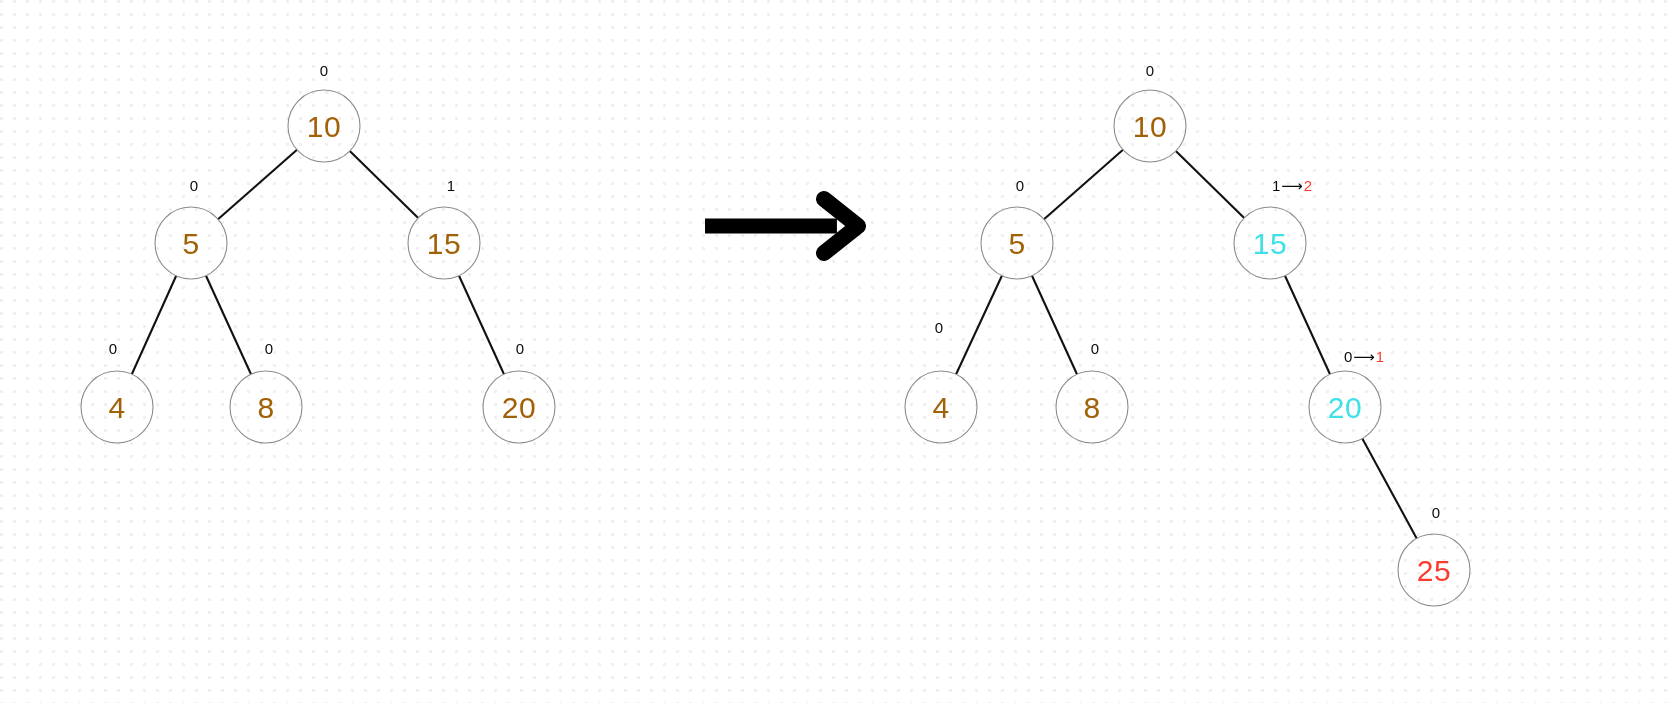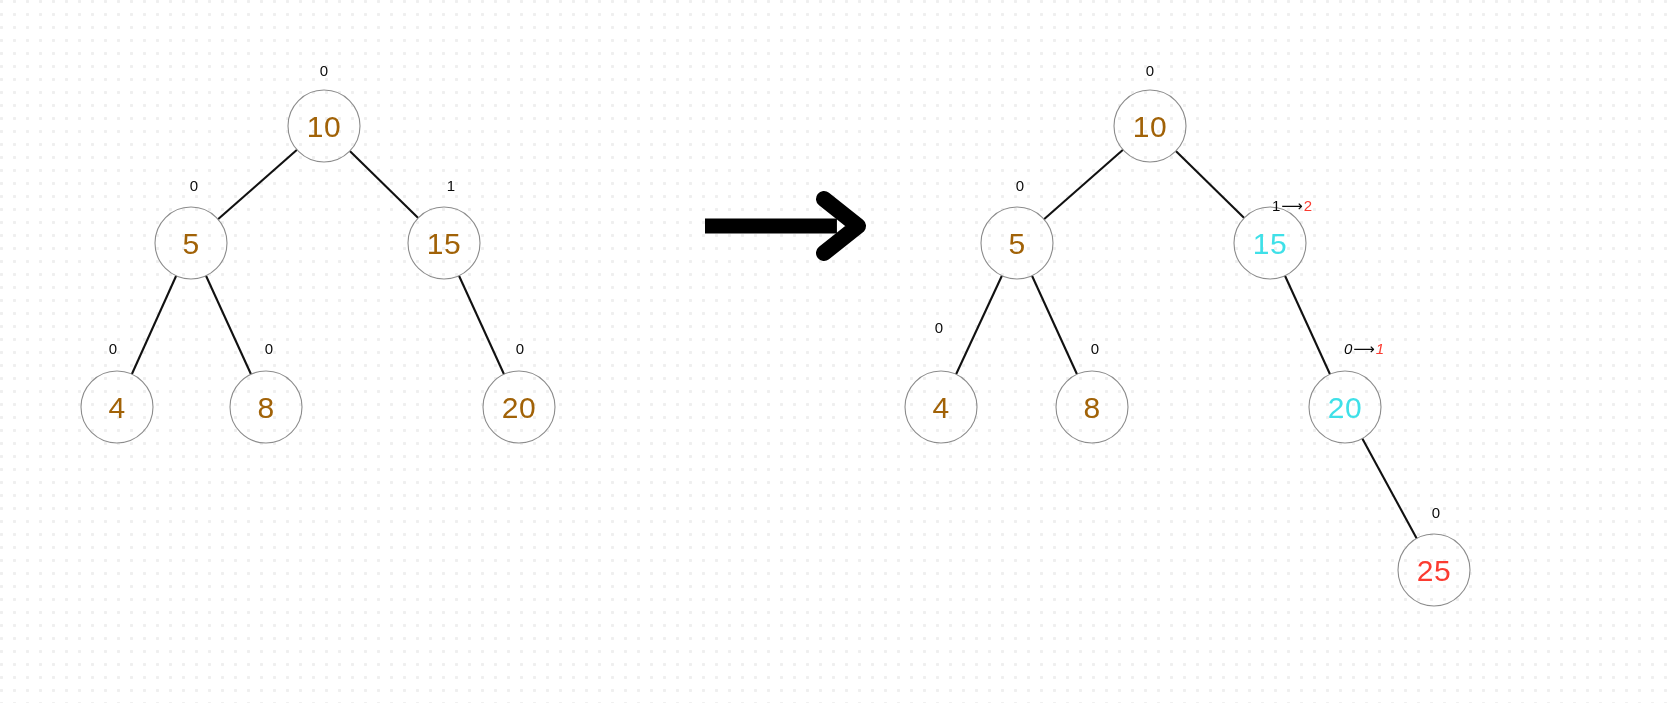--- a/index.html
+++ b/index.html
@@ -119,7 +119,7 @@
       <div class="node-label c-red" style="left: 1434px; top: 571px;">25</div>
       <div class="bf-label" style="left: 1150px; top: 70px;"><span class="old">0</span></div>
       <div class="bf-label" style="left: 1020px; top: 185px;"><span class="old">0</span></div>
-      <div class="bf-label" style="left: 1292px; top: 185px; margin-top: 20px;"><span class="old">1</span><span class="arrow">⟶</span><span class="new">2</span></div>
+      <div class="bf-label" style="left: 1292px; top: 185px;"><span class="old">1</span><span class="arrow">⟶</span><span class="new">2</span></div>
       <div class="bf-label" style="left: 939px; top: 327px;"><span class="old">0</span></div>
       <div class="bf-label" style="left: 1095px; top: 348px;"><span class="old">0</span></div>
       <div class="bf-label" style="left: 1364px; top: 348px; font-style: italic;"><span class="old">0</span><span class="arrow">⟶</span><span class="new">1</span></div>

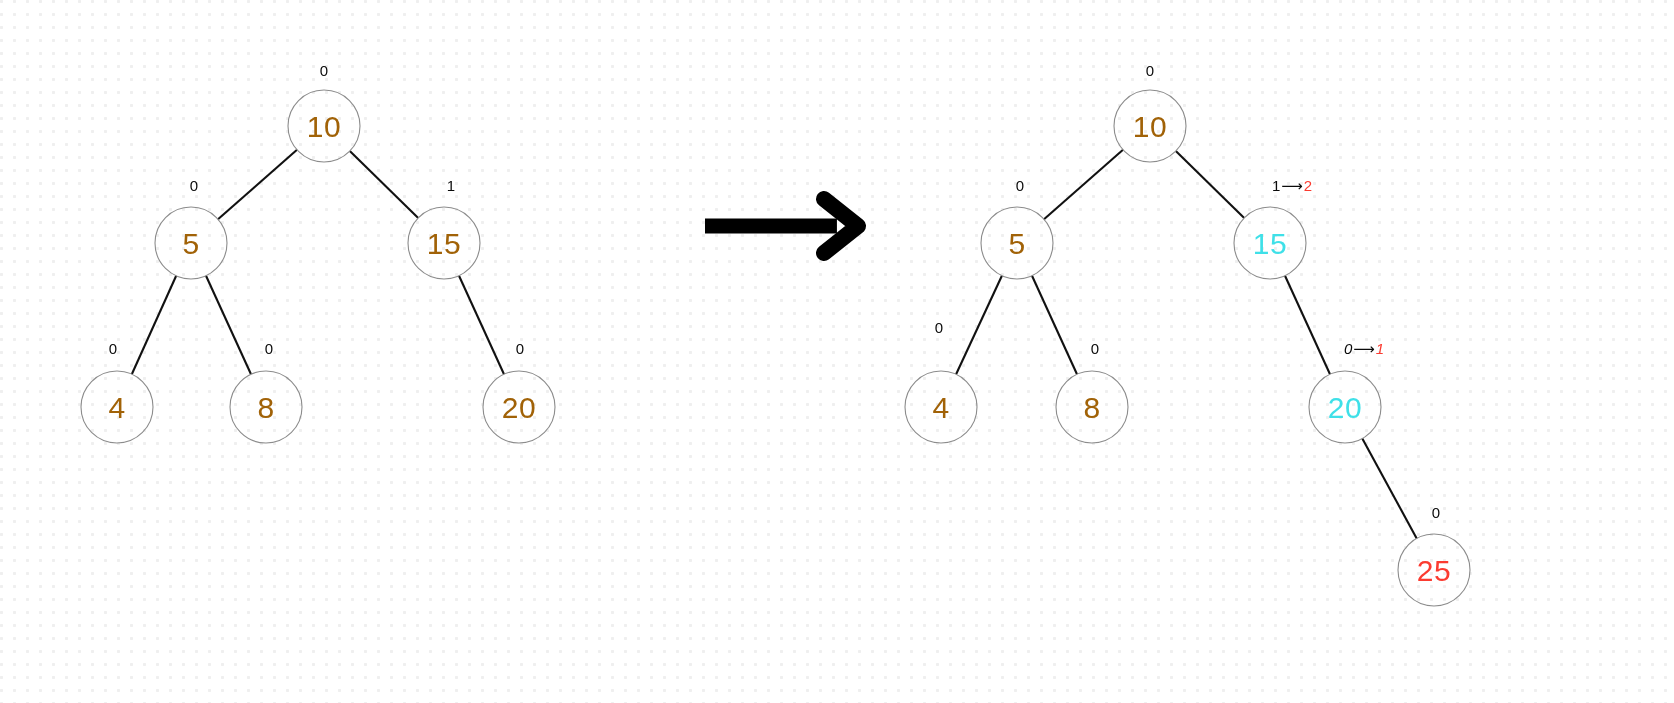--- a/index.html
+++ b/index.html
@@ -122,7 +122,7 @@
       <div class="bf-label" style="left: 1292px; top: 185px;"><span class="old">1</span><span class="arrow">⟶</span><span class="new">2</span></div>
       <div class="bf-label" style="left: 939px; top: 327px;"><span class="old">0</span></div>
       <div class="bf-label" style="left: 1095px; top: 348px;"><span class="old">0</span></div>
-      <div class="bf-label" style="left: 1364px; top: 348px; font-style: italic;"><span class="old">0</span><span class="arrow">⟶</span><span class="new">1</span></div>
+      <div class="bf-label" style="left: 1364px; top: 356px;"><span class="old">0</span><span class="arrow">⟶</span><span class="new">1</span></div>
       <div class="bf-label" style="left: 1436px; top: 512px;"><span class="old">0</span></div>
     </div>
 </div>

